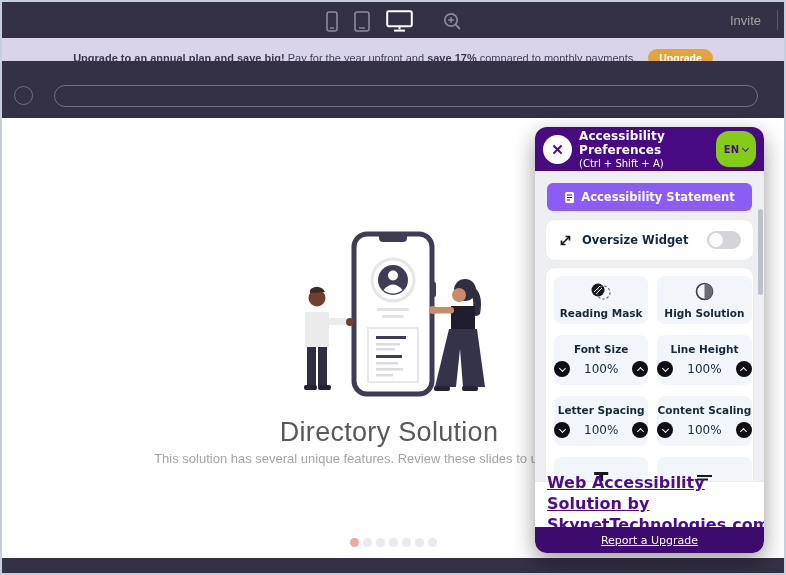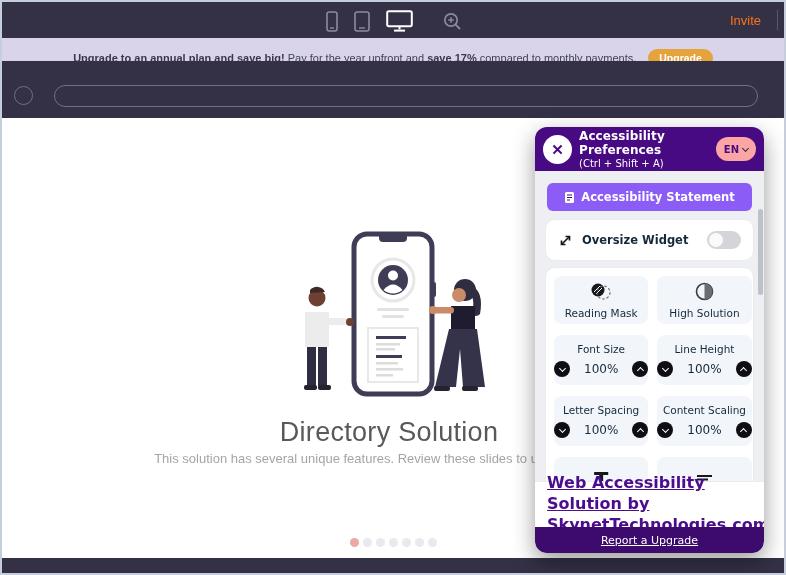--- a/index.html
+++ b/index.html
@@ -12,7 +12,7 @@
   .device-group { position:absolute; left:322px; top:4px; display:flex; align-items:center; gap:12px; height:30px; }
   .dev-btn { background:none; border:none; cursor:pointer; display:flex; align-items:center; padding:2px; }
   .invite-wrap { position:absolute; right:6px; top:0; height:36px; display:flex; align-items:center; }
-  .invite { color:#f97316; font-size:13px; background:none; border:none; cursor:pointer; font-family:"Liberation Sans",sans-serif; }
+  .invite { color:#a3a3a3; font-size:13px; background:none; border:none; cursor:pointer; font-family:"Liberation Sans",sans-serif; }
   .vdiv { width:1px; height:20px; background:#5a5670; margin-left:16px; }
 
   

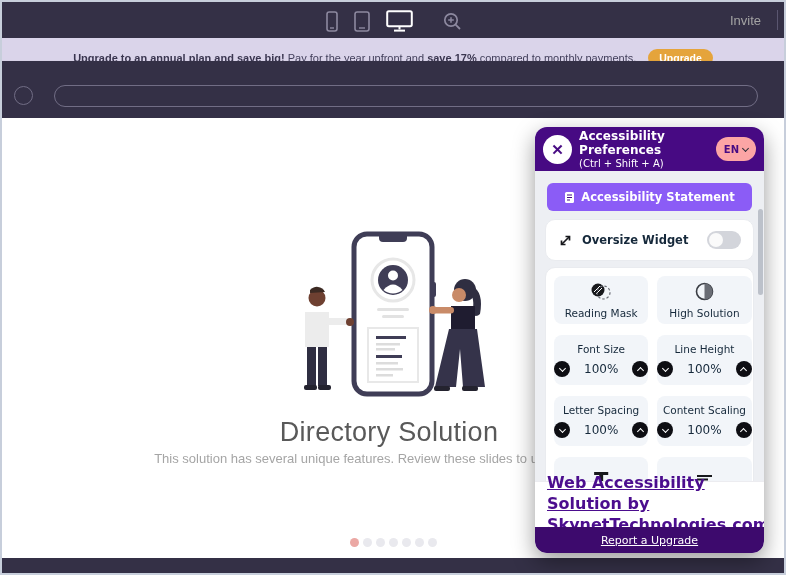--- a/index.html
+++ b/index.html
@@ -52,7 +52,7 @@
   .p-titles { flex:1; color:#fff; }
   .p-title { font-size:12px; font-weight:bold; letter-spacing:.1px; }
   .p-shortcut { font-size:10px; margin-top:1px; }
-  .lang-btn { background:#fca5a5; border:none; border-radius:13px; height:24px; padding:0 8px;
+  .lang-btn { background:#84cc16; border:none; border-radius:13px; height:36px; padding:0 8px;
               display:flex; align-items:center; gap:4px; cursor:pointer;
               color:#470a83; font-size:10px; font-weight:bold; font-family:"DejaVu Sans",sans-serif; }
   .p-body { position:absolute; left:0; right:0; top:44px; bottom:0; overflow:hidden; border-radius:0 0 12px 12px; }

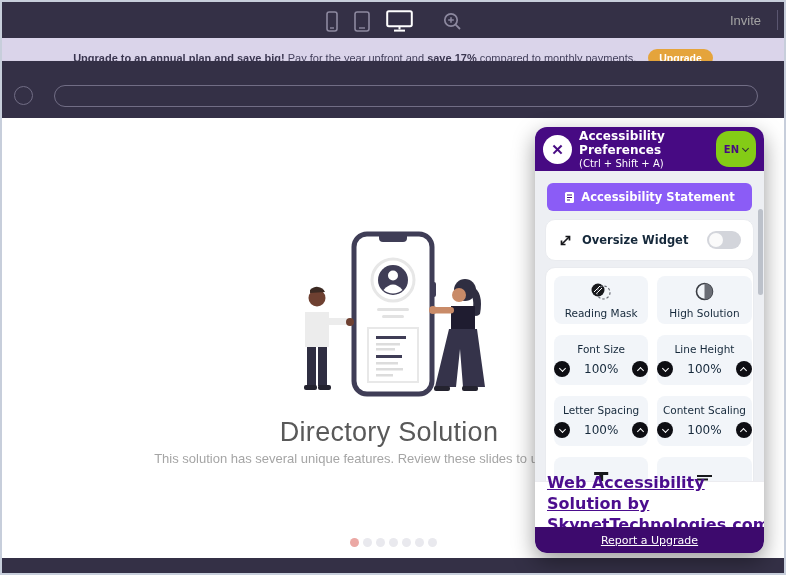--- a/index.html
+++ b/index.html
@@ -76,7 +76,7 @@
   .card-icon-top { height:48px; }
   .card-stepper { height:50px; }
   .card-partial { height:48px; }
-  .card-label { font-size:10.5px; font-weight:normal; color:#16293b; }
+  .card-label { font-size:10.5px; font-weight:bold; color:#16293b; }
   .stepper-row { display:flex; align-items:center; gap:14px; }
   .step-btn { width:16px; height:16px; border-radius:50%; background:#0e0e13; border:none; cursor:pointer;
               display:flex; align-items:center; justify-content:center; padding:0; }

